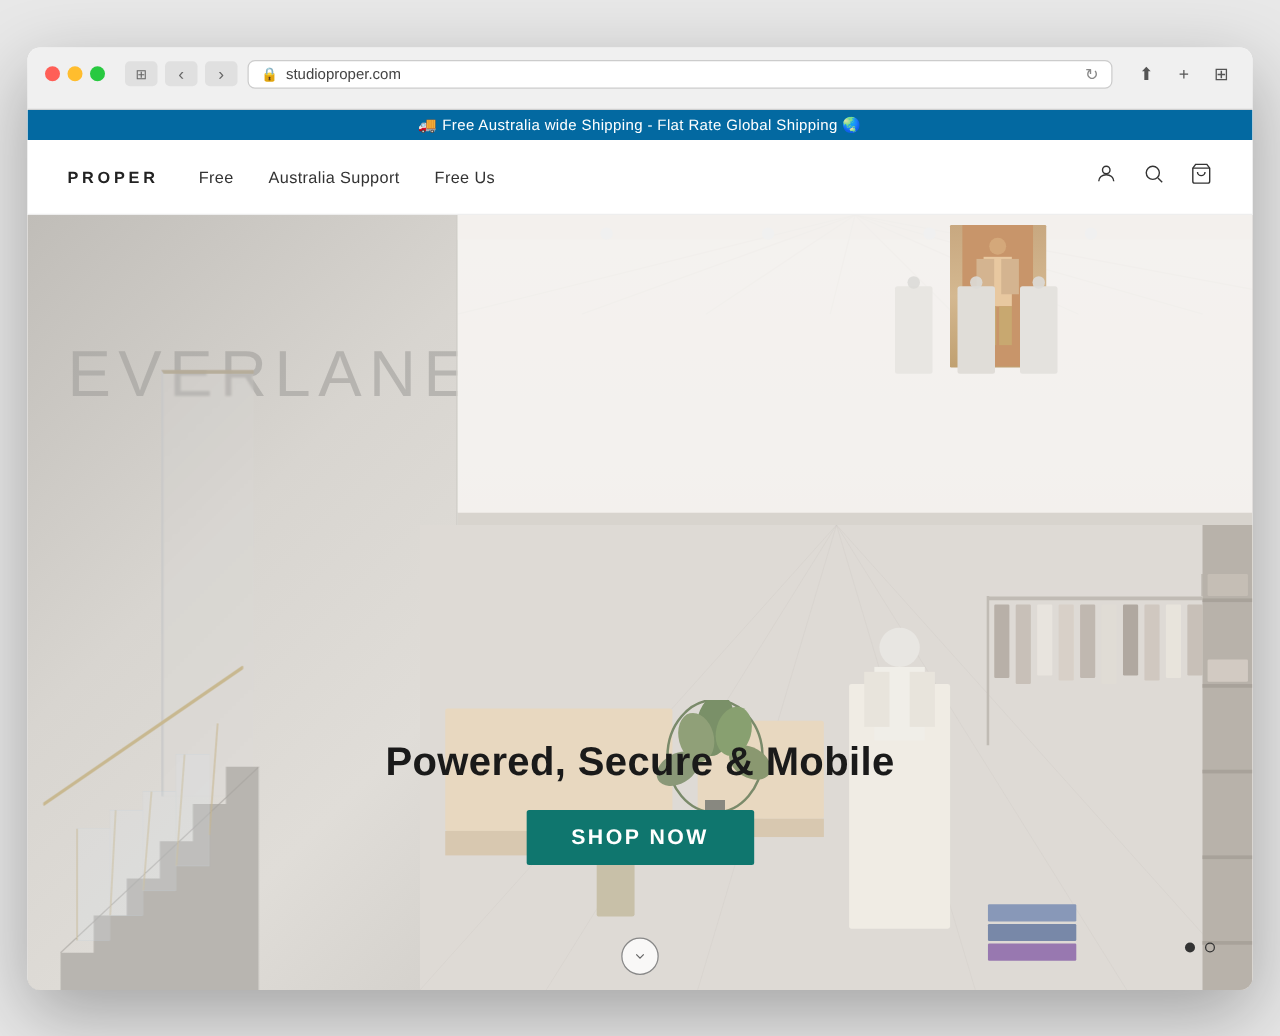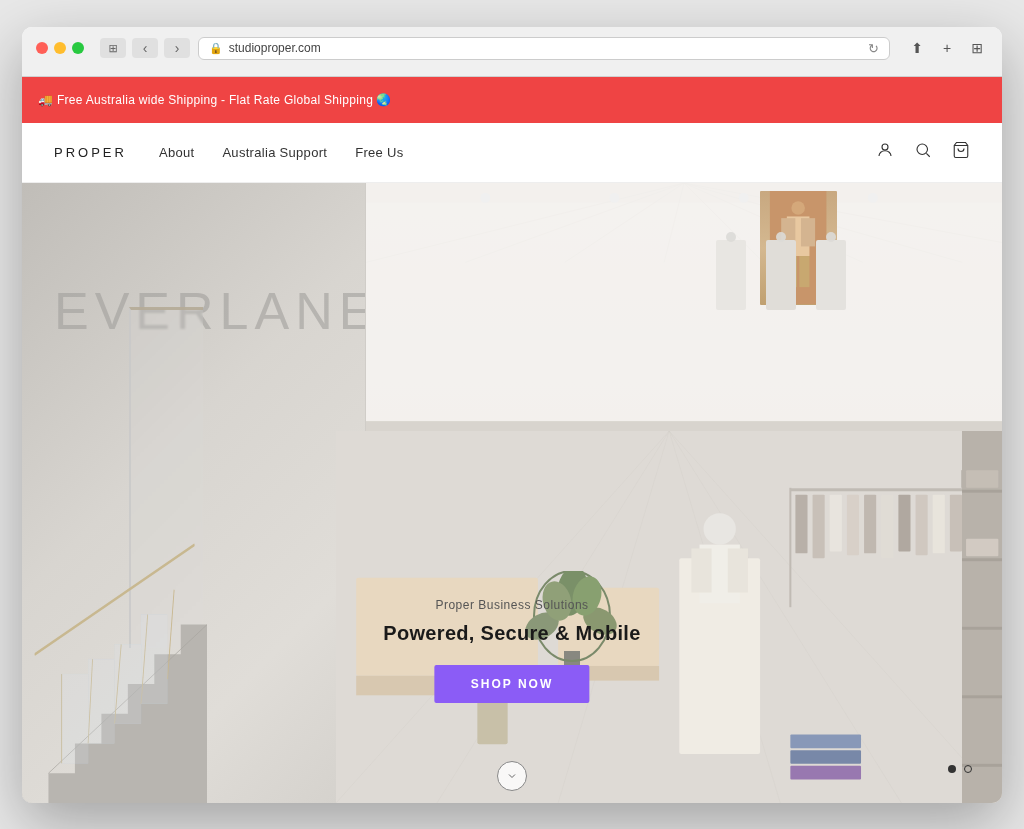--- a/index.html
+++ b/index.html
@@ -112,9 +112,10 @@
 
     
     .announcement-bar {
-      background: #ef4444;
+      background: #0369a1;
       color: #fff;
-      padding: 16px 16px;
+      text-align: center;
+      padding: 5px 16px;
       font-size: 12px;
       letter-spacing: 0.3px;
     }

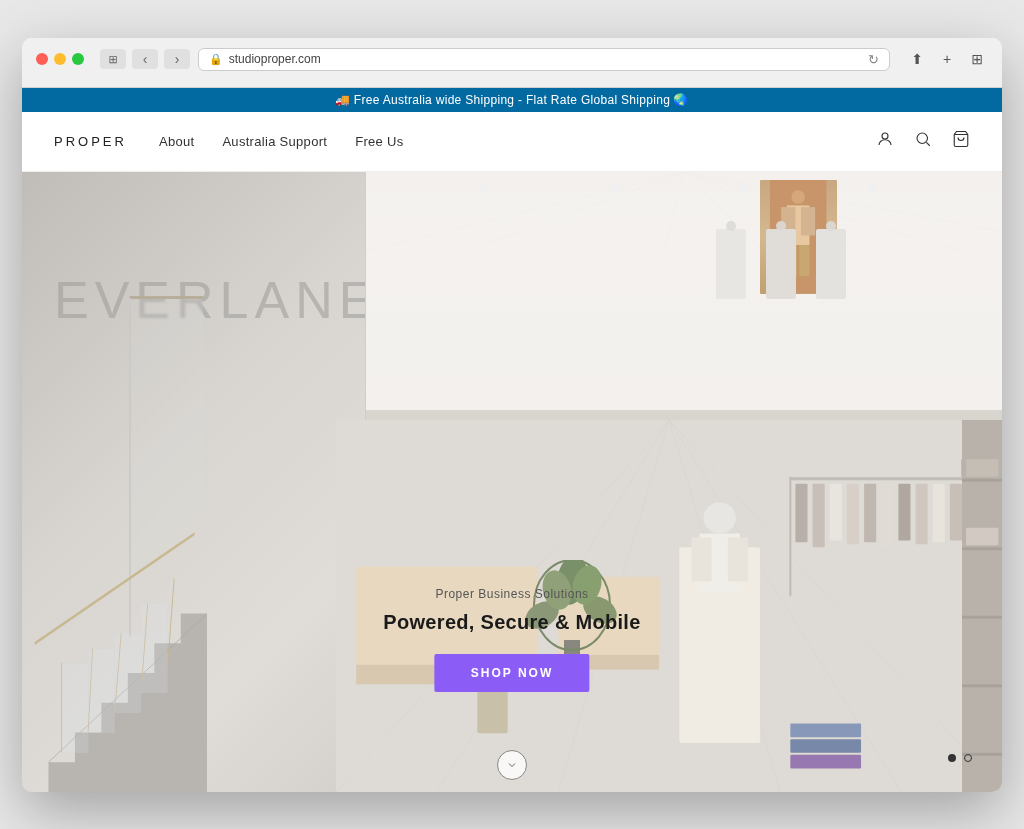--- a/index.html
+++ b/index.html
@@ -132,7 +132,7 @@
 
     .nav-logo {
       font-size: 13px;
-      font-weight: 400;
+      font-weight: 700;
       letter-spacing: 3px;
       color: #222;
       margin-right: 32px;

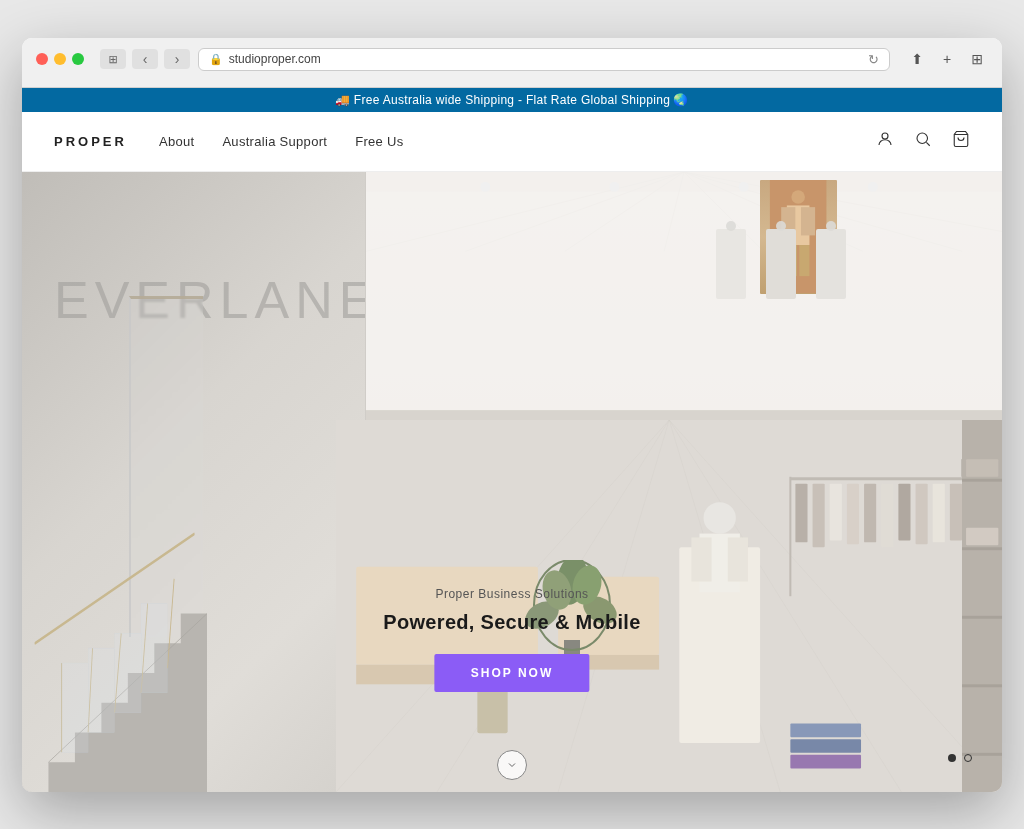--- a/index.html
+++ b/index.html
@@ -431,7 +431,7 @@
     <nav class="nav">
       <div class="nav-logo">PROPER</div>
       <div class="nav-links">
-        <a class="nav-link">About</a>
+        <a class="nav-link">Free</a>
         <a class="nav-link">Australia Support</a>
         <a class="nav-link">Free Us</a>
       </div>

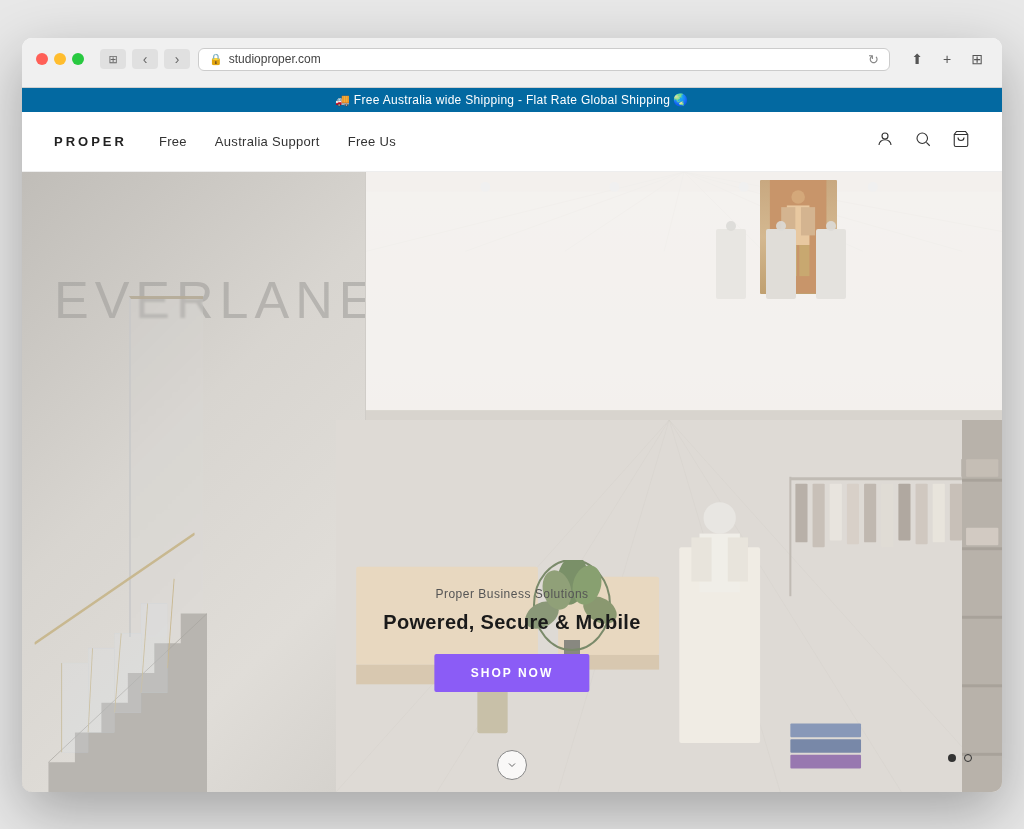--- a/index.html
+++ b/index.html
@@ -610,7 +610,6 @@
       </div>
 
       <div class="hero-overlay">
-        <div class="hero-subtitle">Proper Business Solutions</div>
         <div class="hero-title">Powered, Secure &amp; Mobile</div>
         <div class="shop-now-btn">SHOP NOW</div>
       </div>

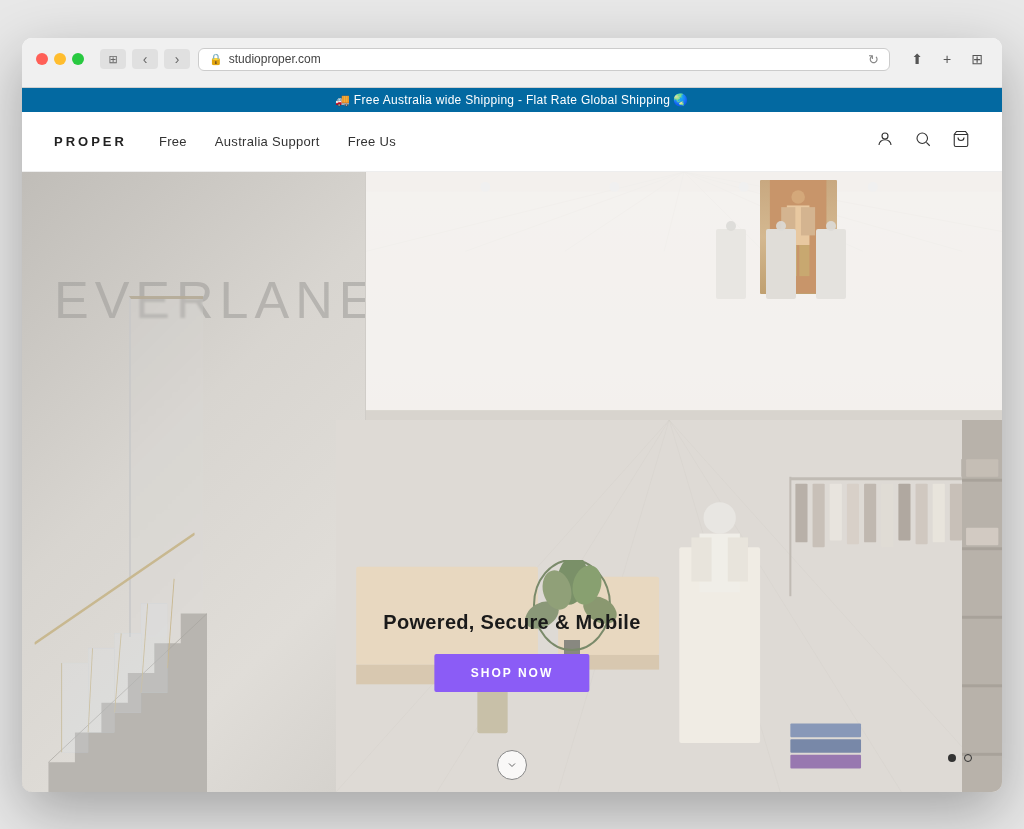--- a/index.html
+++ b/index.html
@@ -261,7 +261,7 @@
     }
 
     .hero-title {
-      font-size: 20px;
+      font-size: 32px;
       font-weight: 700;
       color: #1a1a1a;
       margin-bottom: 20px;

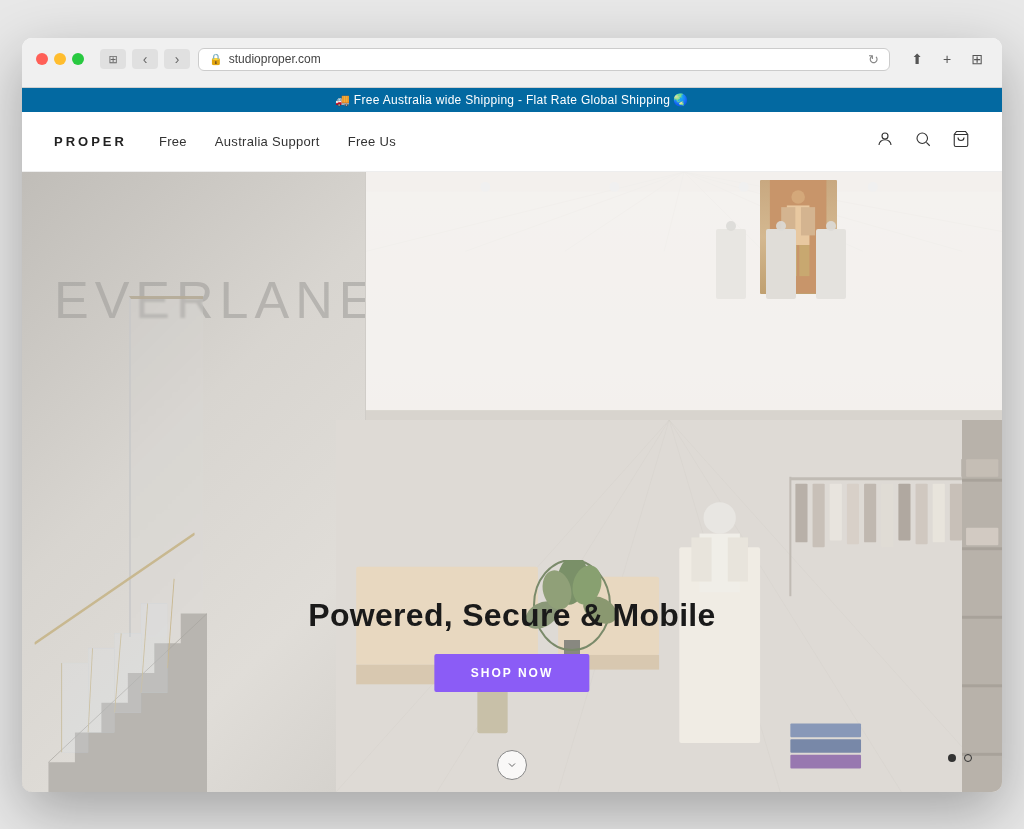--- a/index.html
+++ b/index.html
@@ -271,10 +271,10 @@
 
     .shop-now-btn {
       display: inline-block;
-      background: #8b5cf6;
+      background: #0f766e;
       color: #fff;
       padding: 12px 36px;
-      font-size: 12px;
+      font-size: 17px;
       font-weight: 600;
       letter-spacing: 2px;
       text-transform: uppercase;

